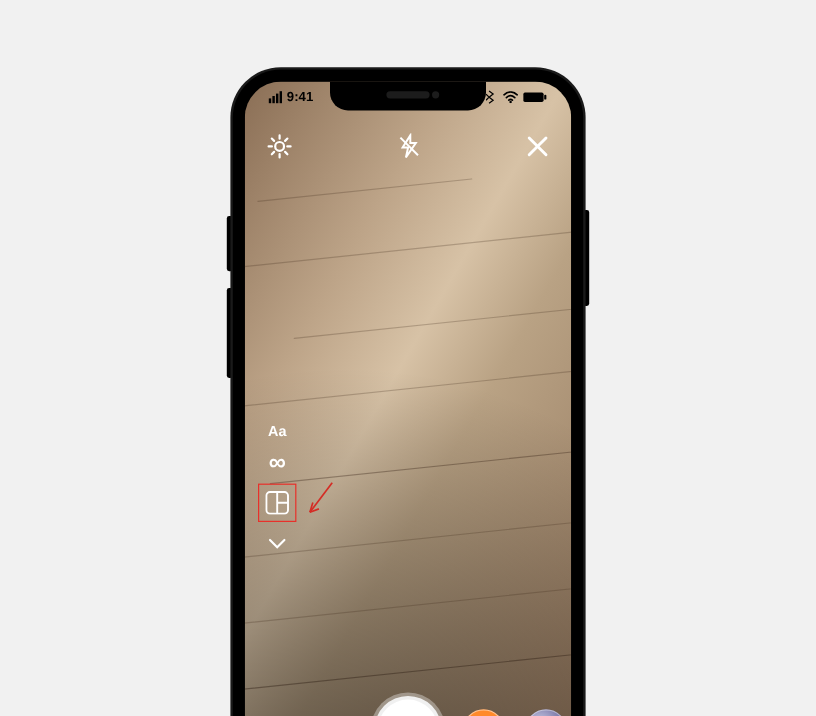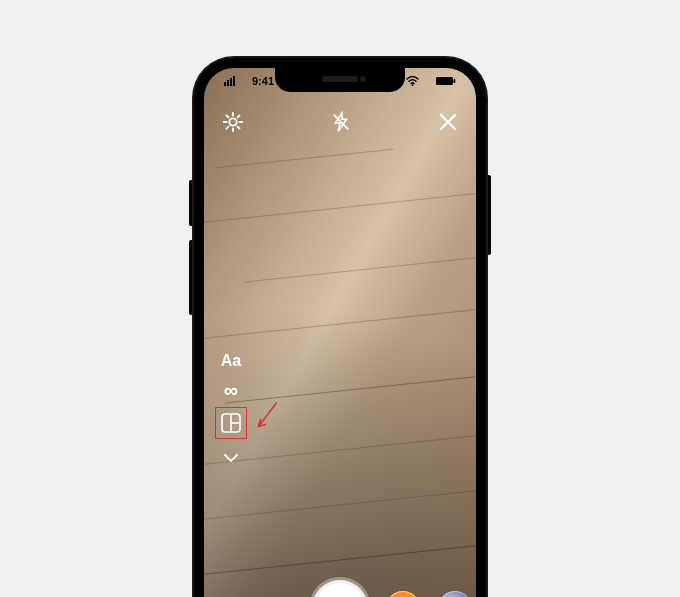--- a/index.html
+++ b/index.html
@@ -81,7 +81,7 @@
     font-weight:600;
     color:#000;
   }
-  .status .left,.status .right{display:flex;align-items:center;gap:17px}
+  .status .left,.status .right{display:flex;align-items:center;gap:4px}
   .sigbars{display:flex;align-items:flex-end;gap:1px}
   .sigbars span{width:2px;background:#000;display:block}
   .topbar{

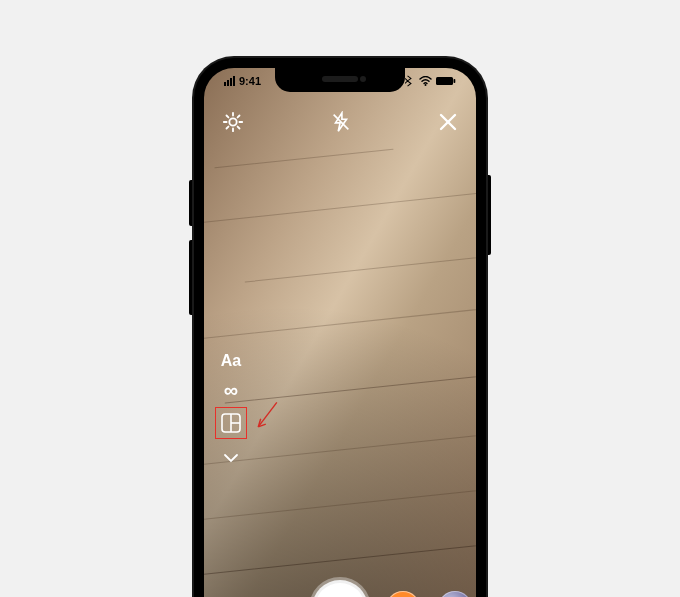--- a/index.html
+++ b/index.html
@@ -212,7 +212,7 @@
     </div>
 
     <div class="sidetools">
-      <div style="font-weight:700;font-size:16px">Aa</div>
+      <div style="font-weight:700;font-size:12px">Aa</div>
       <div style="font-weight:600;font-size:20px;line-height:14px">∞</div>
       <div class="layout-wrap">
         <div class="highlight"></div>

